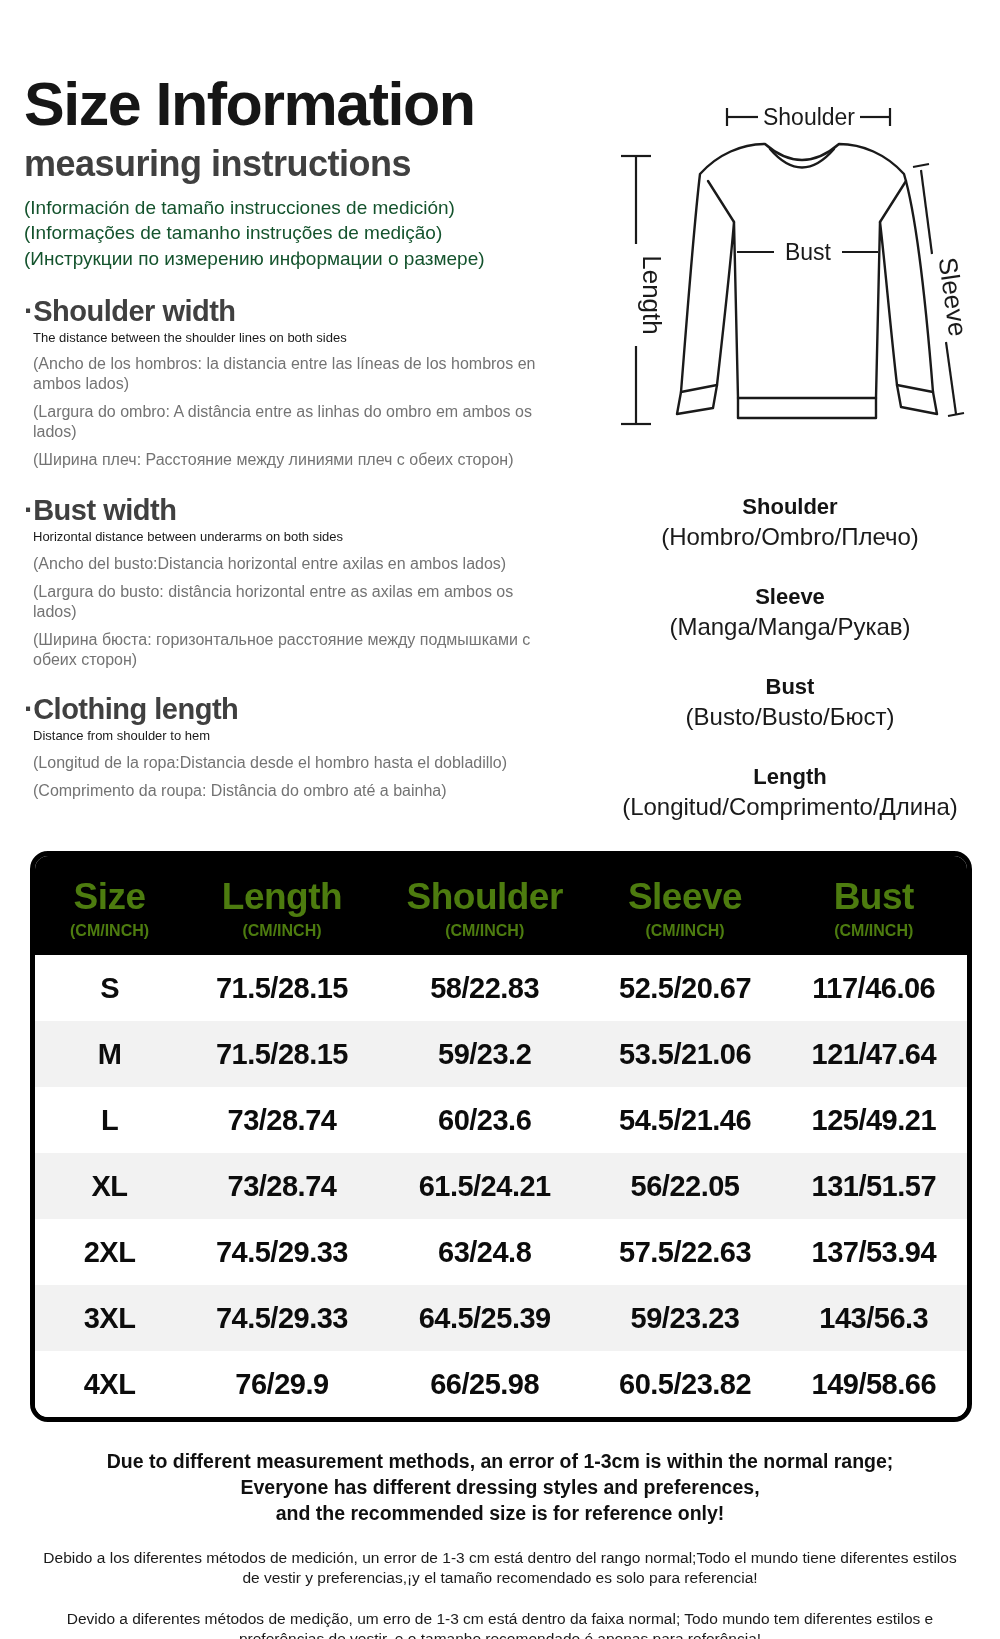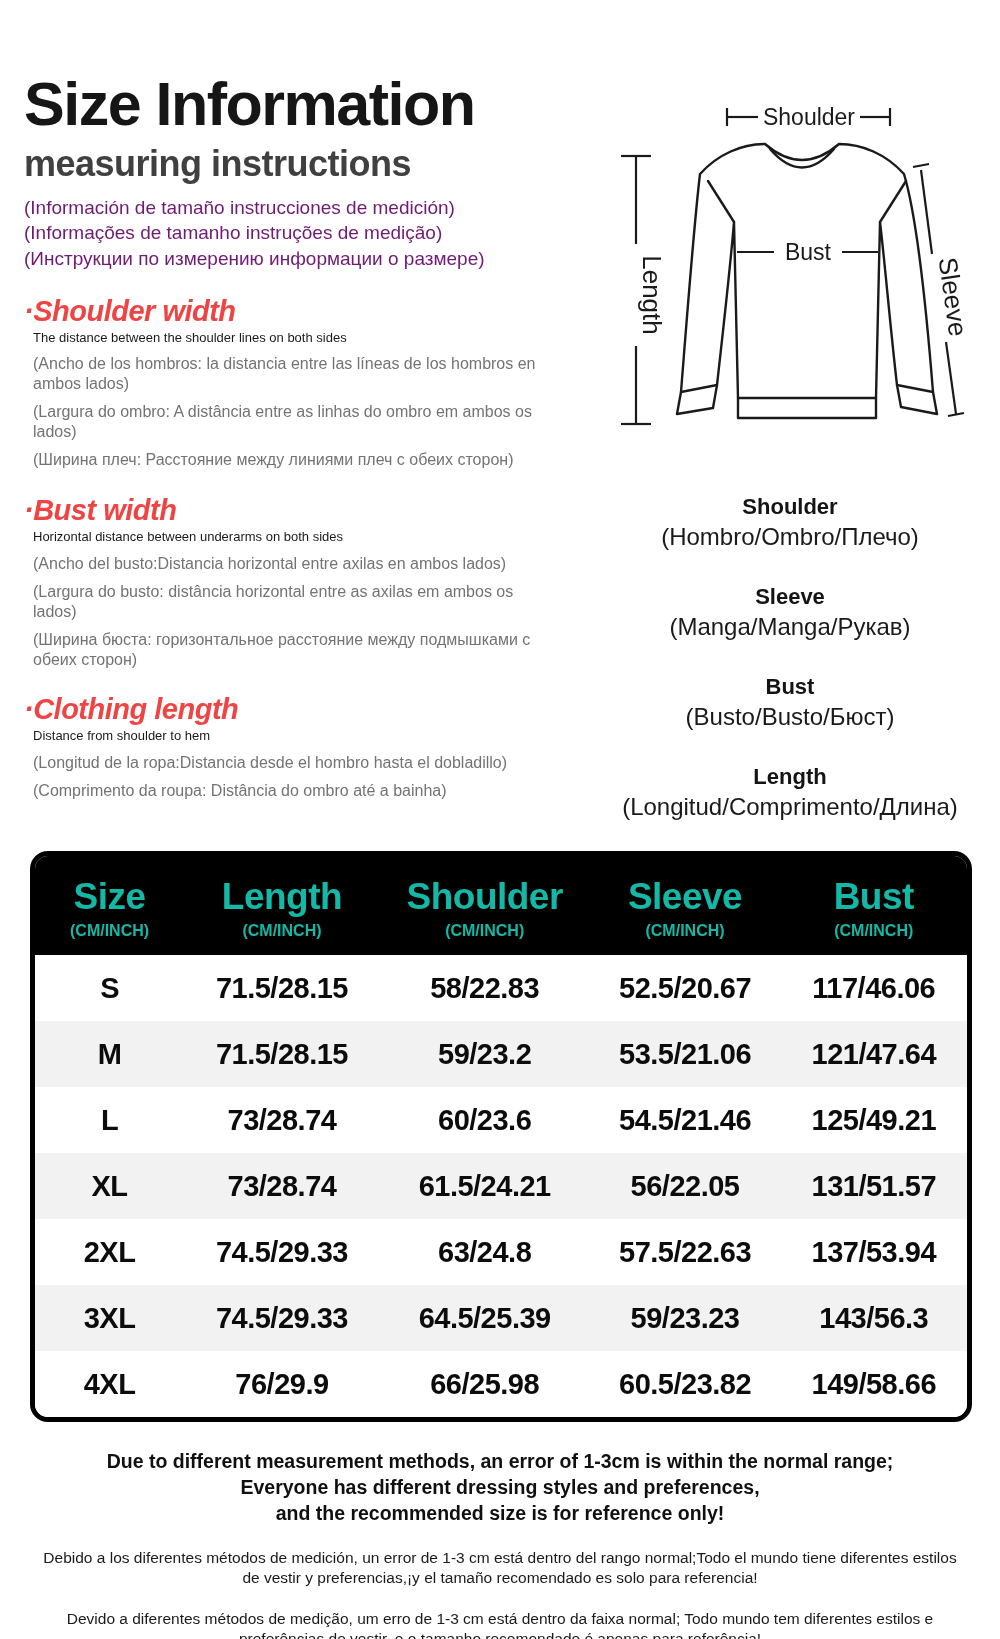--- a/index.html
+++ b/index.html
@@ -15,7 +15,7 @@
   .title { font-size:61px; font-weight:700; letter-spacing:-1.5px; line-height:1; color:#161616; }
   .subtitle { font-size:36px; font-weight:700; letter-spacing:-0.5px; margin-top:8px; color:#404040; }
   .hdr-trs { margin-top:10px; }
-  .hdr-tr { font-size:19px; line-height:1.33; color:#701a75; }
+  .hdr-tr { font-size:19px; line-height:1.33; color:#14532d; }
 
   .section { margin-top:24px; }
   .sec-h { font-size:29px; font-weight:700; letter-spacing:-0.5px; color:#ef4444;font-style:italic; }

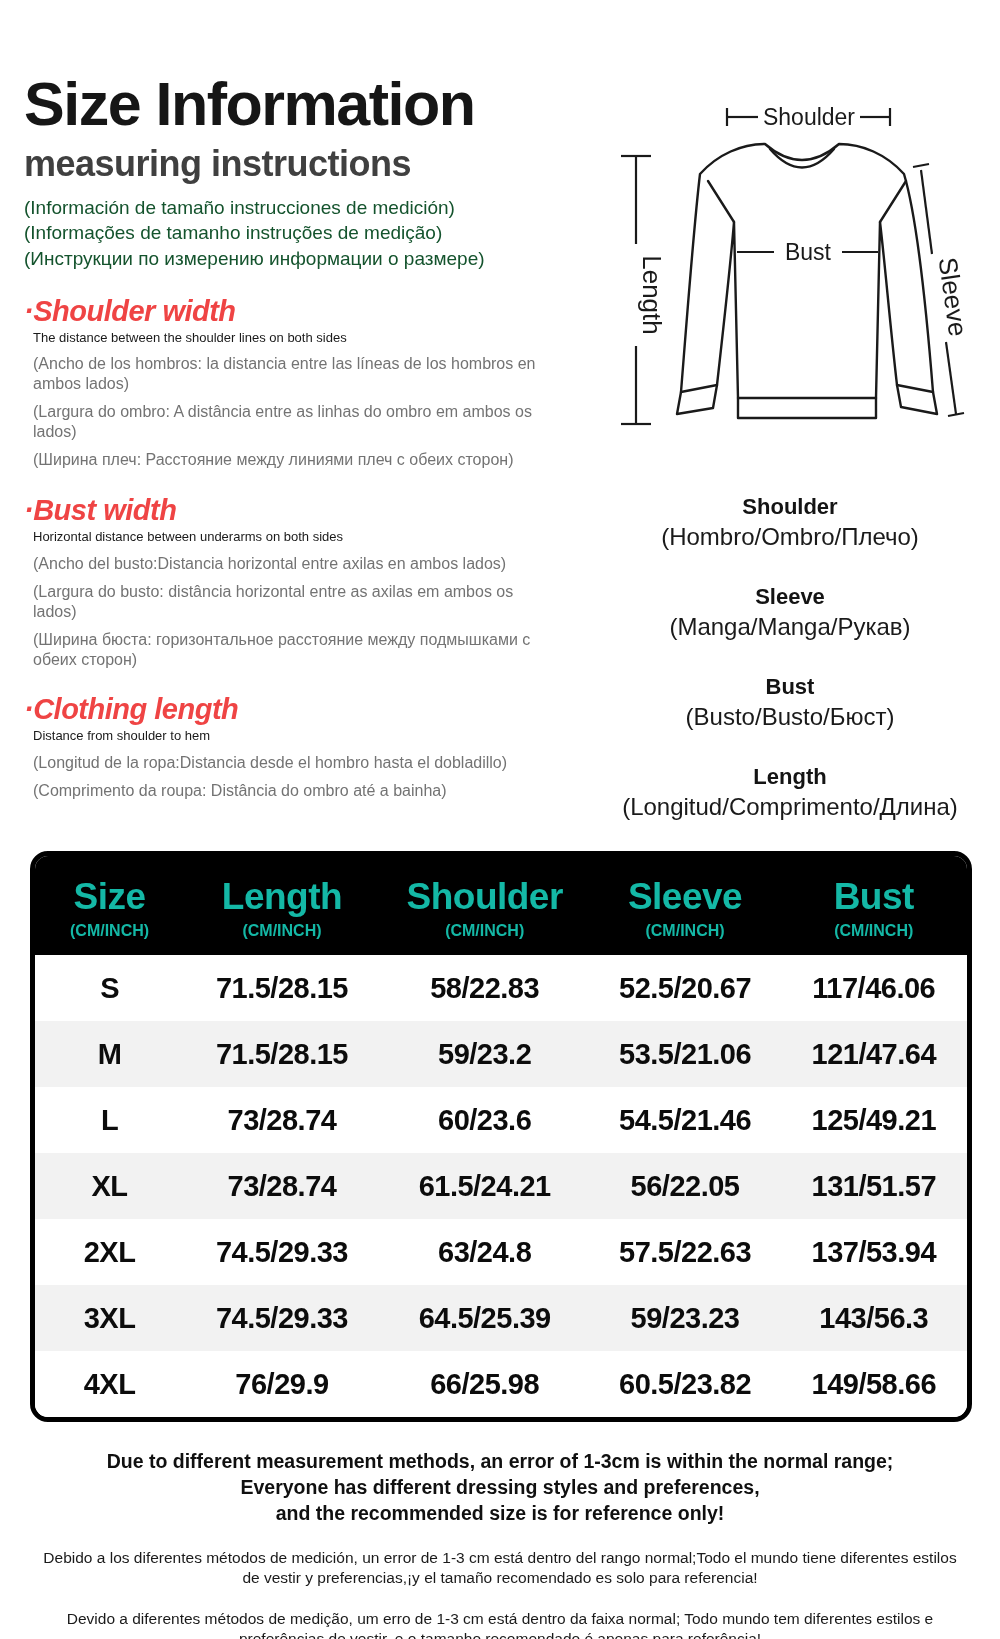--- a/index.html
+++ b/index.html
@@ -18,7 +18,7 @@
   .hdr-tr { font-size:19px; line-height:1.33; color:#14532d; }
 
   .section { margin-top:24px; }
-  .sec-h { font-size:29px; font-weight:700; letter-spacing:-0.5px; color:#ef4444;font-style:italic; }
+  .sec-h { font-size:29px; font-weight:700; letter-spacing:-0.5px; color:#404040; }
   .sec-desc { font-size:13px; margin:2px 0 0 9px; color:#1a1a1a; max-width:520px; line-height:1.2; }
   .sec-tr { font-size:16px; line-height:1.22; margin:9px 0 0 9px; max-width:505px; color:#737373; }
 

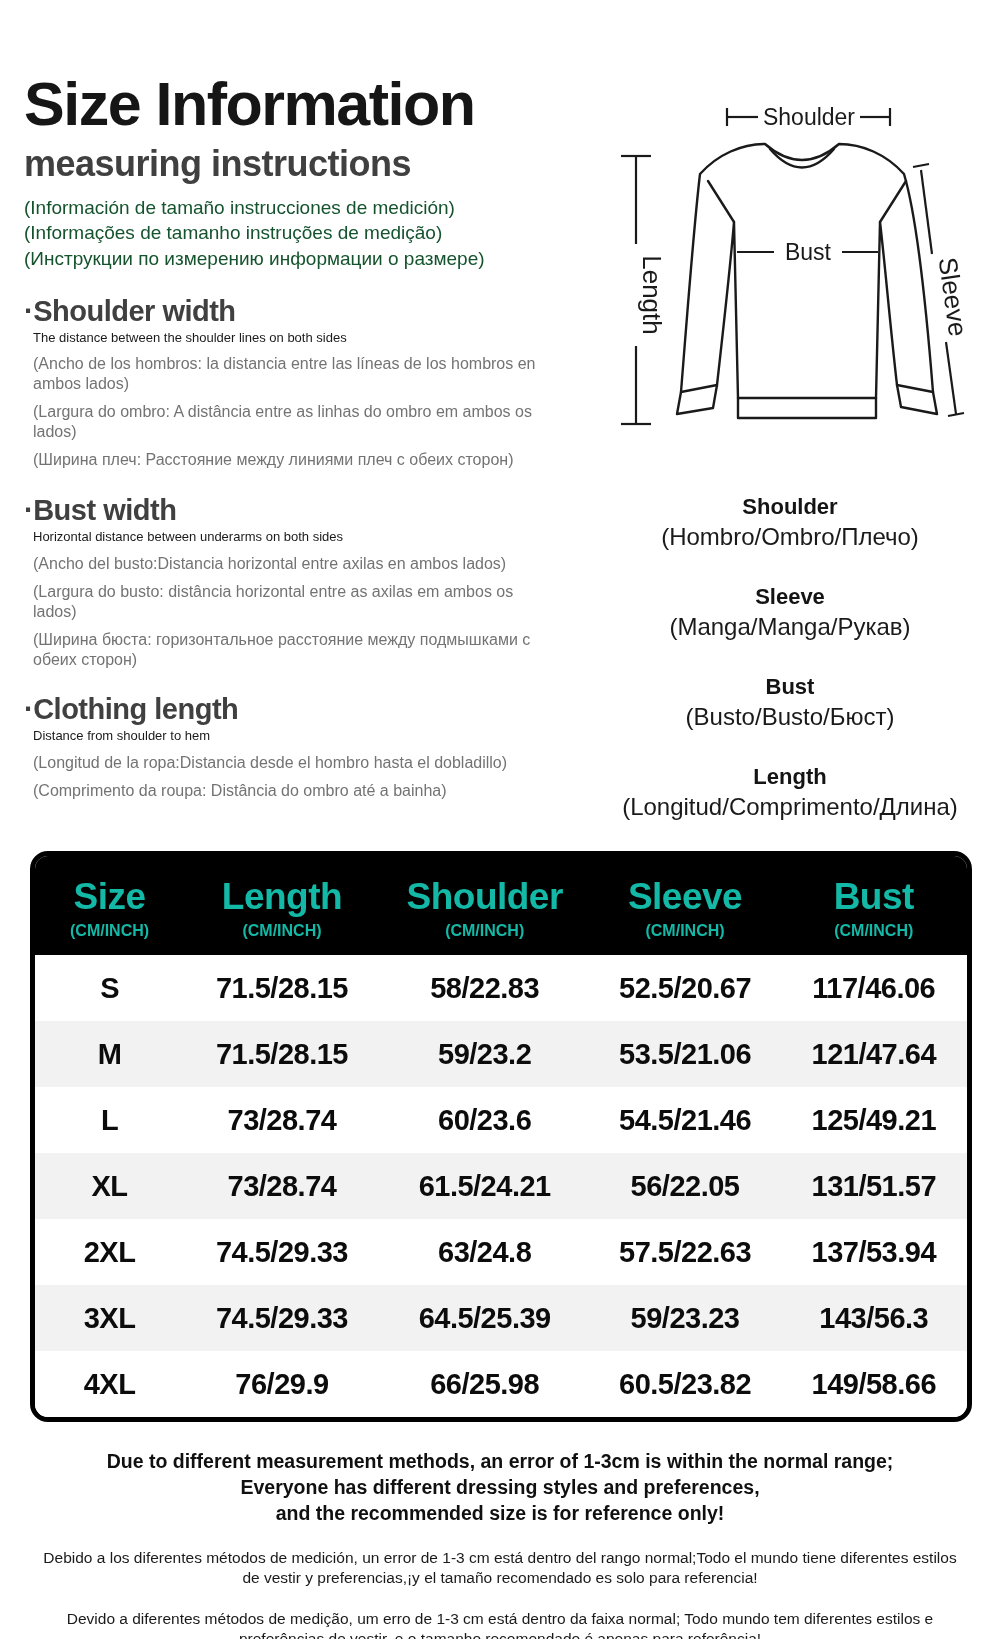--- a/index.html
+++ b/index.html
@@ -32,7 +32,7 @@
 
   
   .table-wrap { margin:30px 28px 0 30px; border:5px solid #000; border-radius:18px; overflow:hidden; background:#fff; }
-  .thead { display:grid; grid-template-columns:16% 21% 22.5% 20.5% 20%; background:#000; color:#14b8a6; padding:20px 0 15px; }
+  .thead { display:grid; grid-template-columns:16% 21% 22.5% 20.5% 20%; background:#000; color:#4d7c0f; padding:20px 0 15px; }
   .th { text-align:center; }
   .th-name { font-size:37px; font-weight:700; letter-spacing:-0.5px; }
   .th-unit { font-size:16px; font-weight:700; margin-top:4px; }

